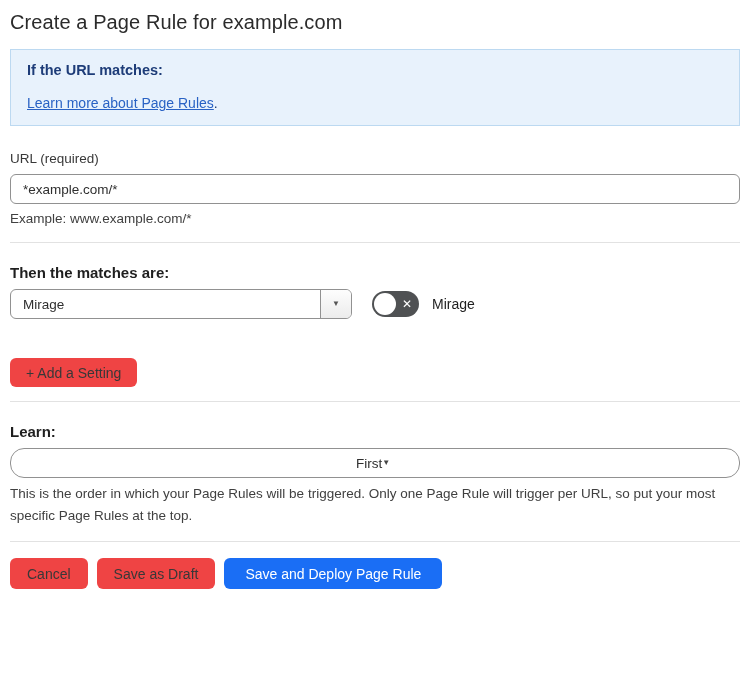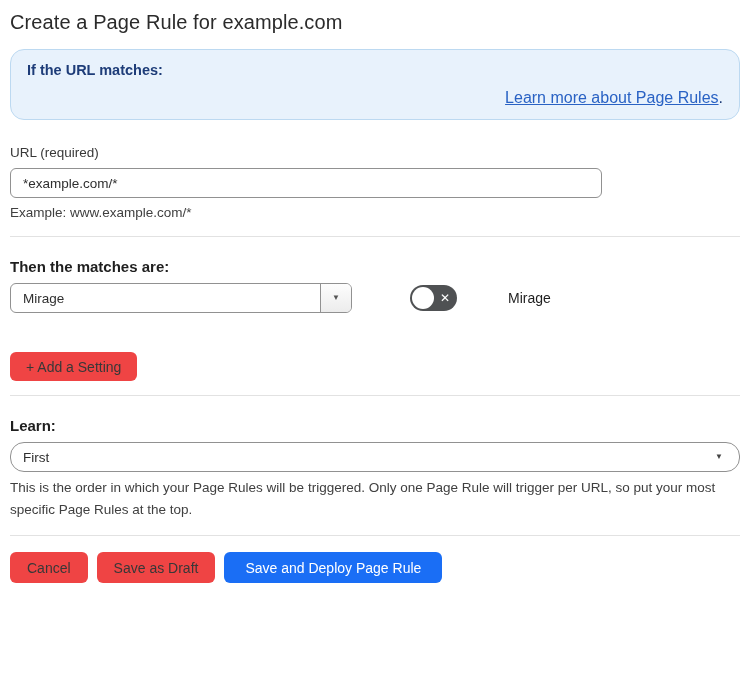--- a/index.html
+++ b/index.html
@@ -26,7 +26,7 @@
     margin-top: 13px;
     background: #e8f2fc;
     border: 1px solid #bcd9f1;
-    border-radius: 14px;
+    border-radius: 0;
     padding: 9px 16px 10px 16px;
   }
   .info-heading {

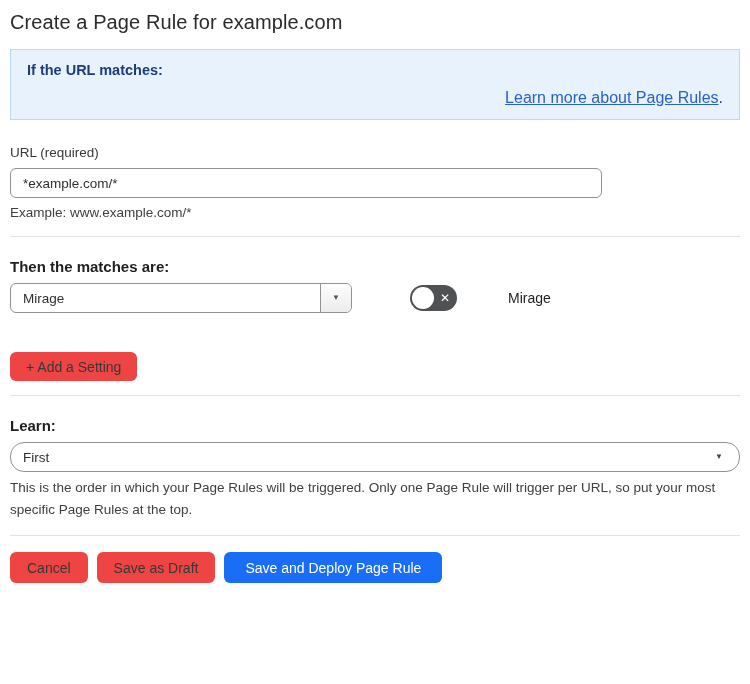--- a/index.html
+++ b/index.html
@@ -42,7 +42,7 @@
     line-height: 23.5px;
     max-width: 700px;
   }
-  .info-link-line { margin-top: 4px; line-height: 23px; font-size: 16px; text-align: right; }
+  .info-link-line { margin-top: 10px; line-height: 23px; font-size: 14px; }
   .info-link {
     color: #2962c4;
     text-decoration: underline;

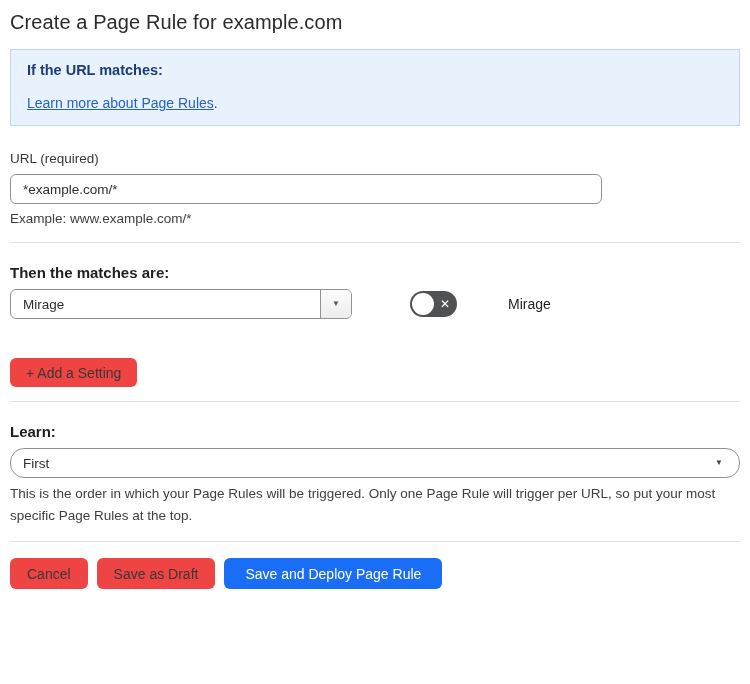--- a/index.html
+++ b/index.html
@@ -60,7 +60,7 @@
   .text-input {
     display: block;
     margin-top: 6px;
-    width: 592px;
+    width: 730px;
     height: 30px;
     border: 1px solid #919191;
     border-radius: 6px;

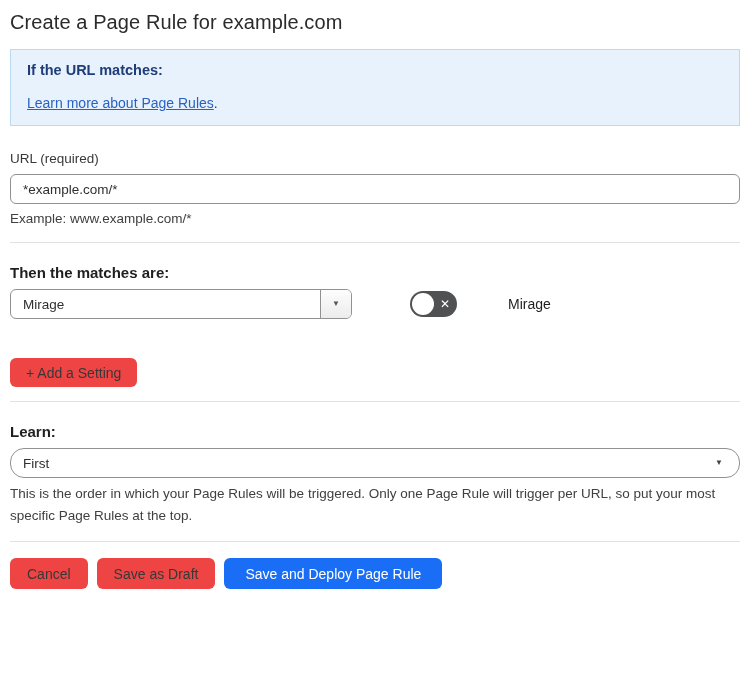--- a/index.html
+++ b/index.html
@@ -97,7 +97,6 @@
     margin-top: 7px;
     display: flex;
     align-items: center;
-    gap: 38px;
   }
   .select-group {
     display: flex;

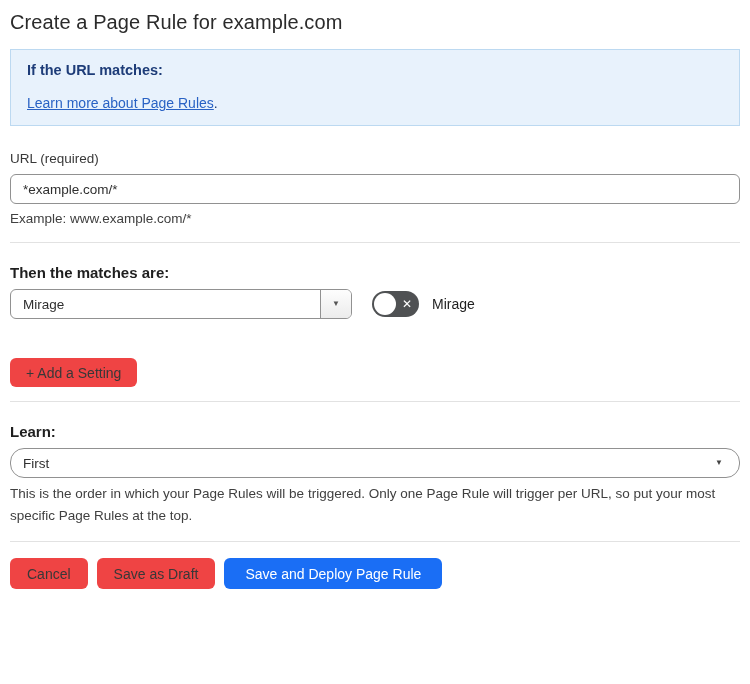--- a/index.html
+++ b/index.html
@@ -195,7 +195,7 @@
     background: #ffffff;
     display: flex;
     align-items: center;
-    justify-content: space-between;
+    justify-content: center;
     padding: 0 16px 0 12px;
     font-size: 13.5px;
     color: #2f2f2f;

